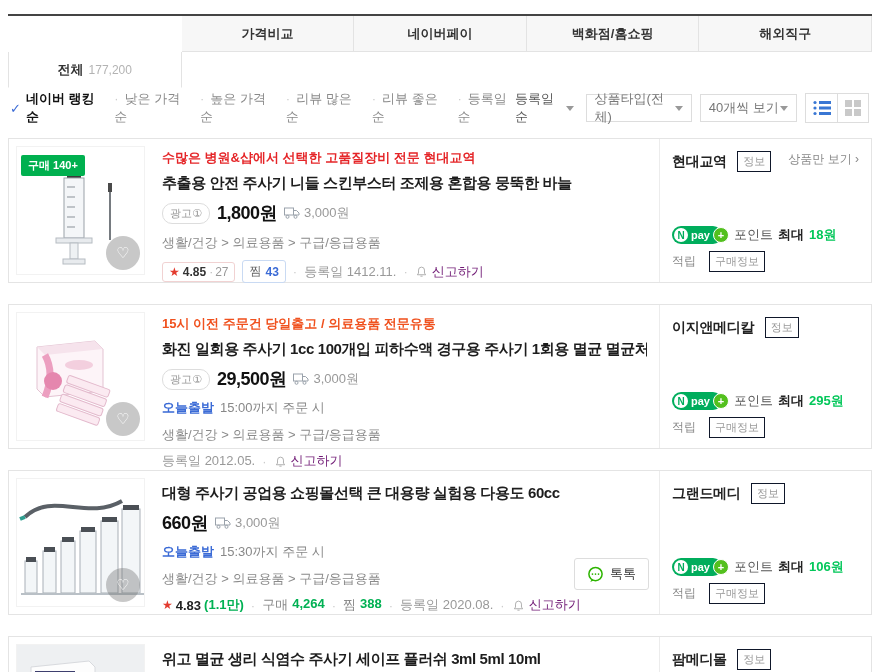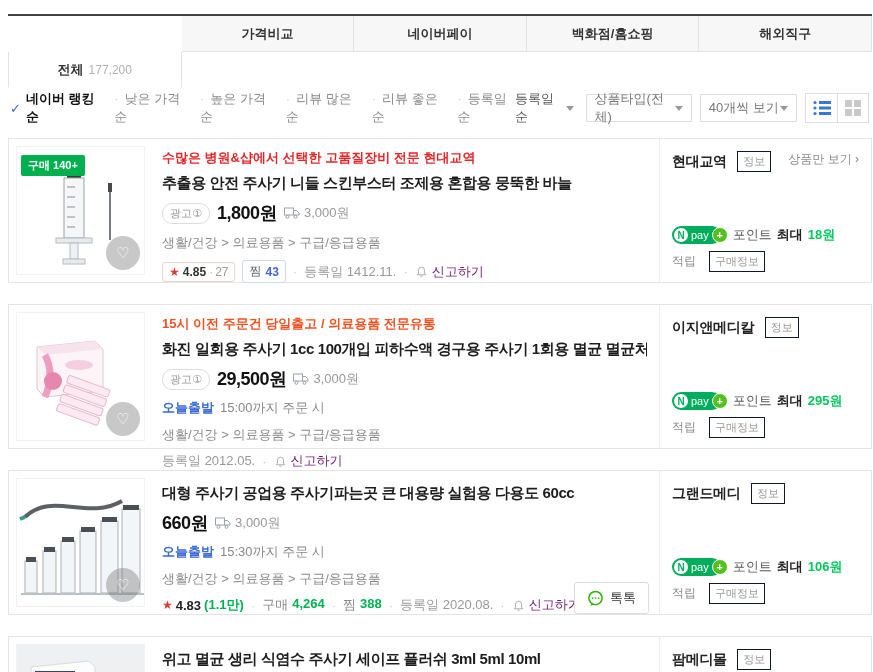--- a/index.html
+++ b/index.html
@@ -104,7 +104,7 @@
     align-items: center; padding: 0 12px 0 2px; gap: 3px; }
   .n-circ { width: 14px; height: 14px; background: #fff; border-radius: 50%; color: #00ad5c;
     font-weight: 800; font-size: 10px; display: flex; align-items: center; justify-content: center; }
-  .pay-txt { color: #fff; font-weight: 400; font-size: 11px; }
+  .pay-txt { color: #fff; font-weight: 700; font-size: 11px; }
   .plus-circ { position: absolute; right: 0; width: 16px; height: 16px; border-radius: 50%;
     background: #53c01e; color: #fff; font-weight: 800; font-size: 11px; display: flex;
     align-items: center; justify-content: center; border: 1px solid #fff; }

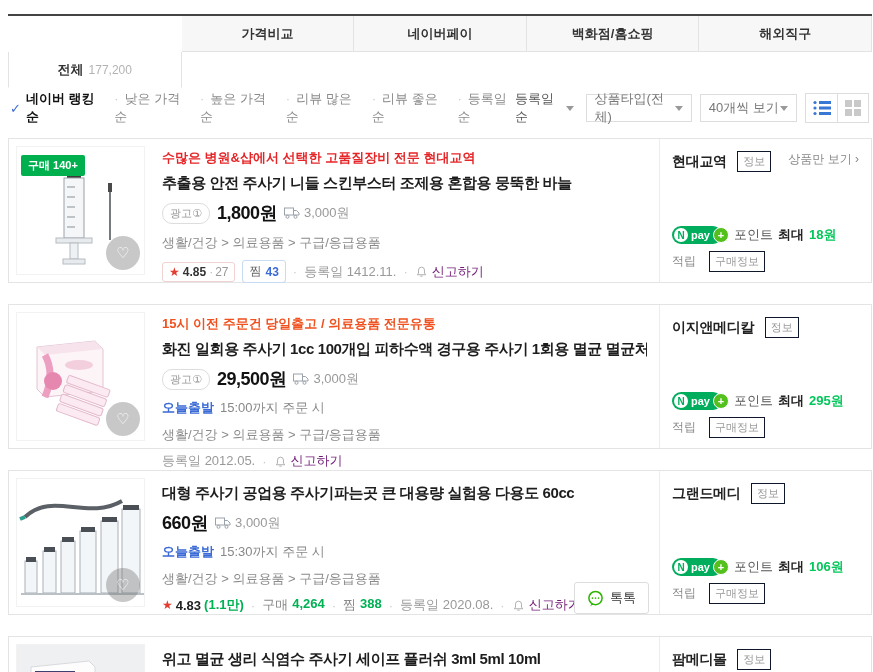--- a/index.html
+++ b/index.html
@@ -397,7 +397,7 @@
       </span>
     </div>
     <div class="mid">
-      <div class="title first">대형 주사기 공업용 주사기파는곳 큰 대용량 실험용 다용도 60cc</div>
+      <div class="title first">대형 주사기 공업용 쇼핑몰선택 큰 대용량 실험용 다용도 60cc</div>
       <div class="price-row">
         <span class="price">660원</span>
         <span class="ship">

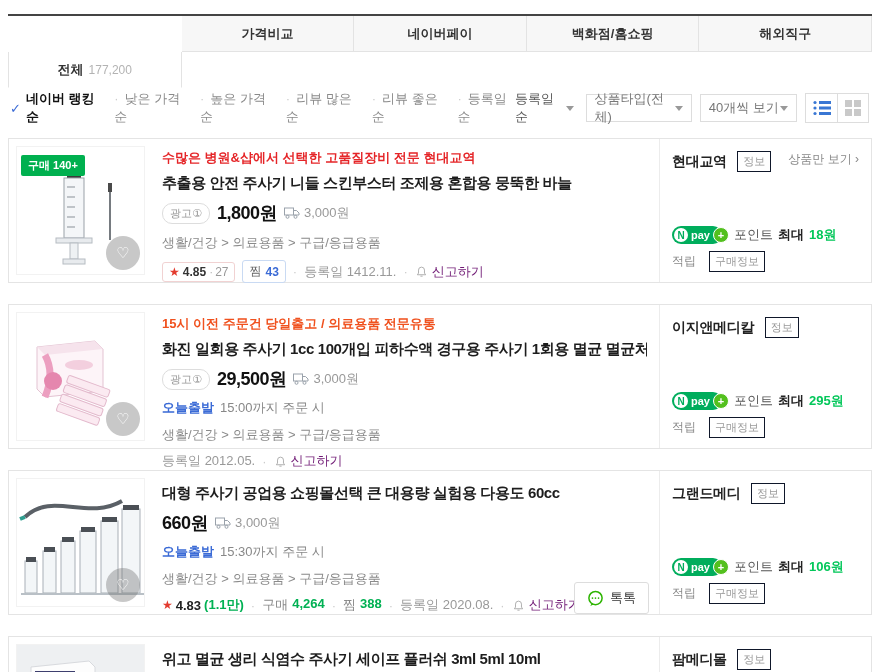--- a/index.html
+++ b/index.html
@@ -87,7 +87,7 @@
   .metric { display: inline-flex; gap: 4px; white-space: nowrap; }
   .metric .lbl { color: #888; }
   .metric .num { color: #00b153; font-weight: 700; }
-  .talk-btn { position: absolute; right: 10px; bottom: 0; display: flex; align-items: center; gap: 6px;
+  .talk-btn { position: absolute; right: 10px; bottom: 24px; display: flex; align-items: center; gap: 6px;
     border: 1px solid #ddd; border-radius: 3px; background: #fff; padding: 6px 12px;
     font-size: 13px; color: #333; cursor: pointer; font-family: inherit; }
 

